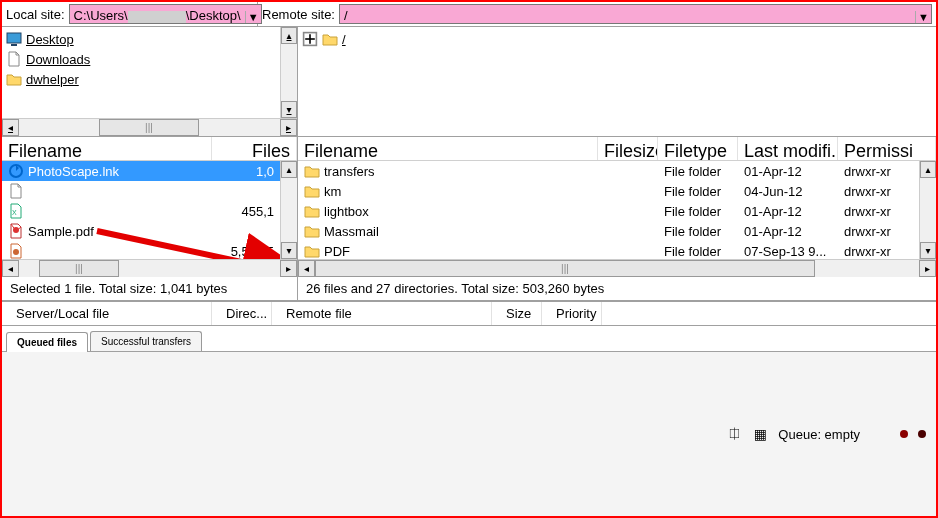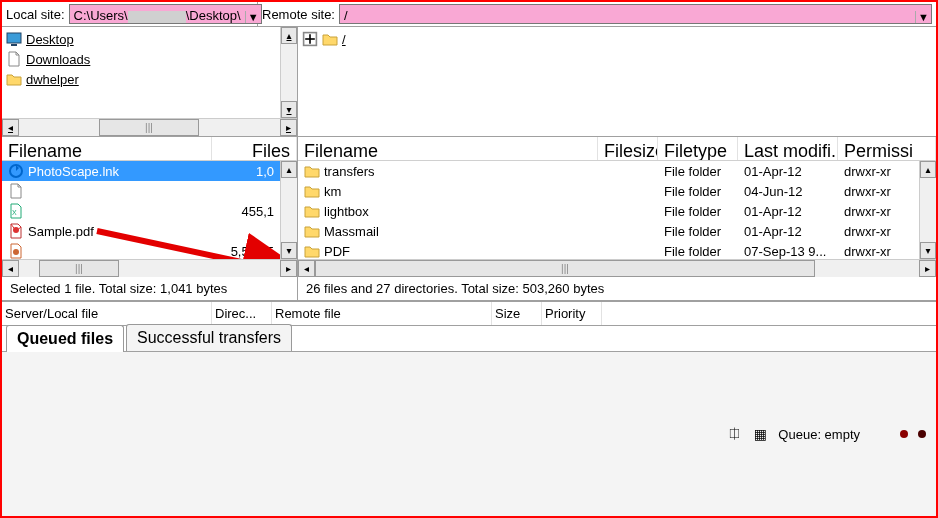--- a/index.html
+++ b/index.html
@@ -39,7 +39,7 @@
   .row.selected { background:#3399ff; color:#fff; }
   .status-strip { padding:4px 8px; border-bottom:1px solid #a0a0a0; font-size:13px; }
   .queue-header { display:flex; border-bottom:1px solid #a0a0a0; height:24px; }
-  .queue-header .col { padding:4px 3px; border-right:1px solid #e2e2e2; white-space:nowrap; }
+  .queue-header .col { padding:4px 14px; border-right:1px solid #e2e2e2; white-space:nowrap; }
   .tabs-row { display:flex; align-items:flex-end; padding:2px 4px 0 4px; border-bottom:1px solid #a0a0a0; height:26px; background:#fff; }
   .tab { padding:4px 10px; border:1px solid #999; border-bottom:none; margin-right:2px; background:#f4f4f4; border-radius:3px 3px 0 0; font-size:16px; cursor:pointer; }
   .tab.active { background:#fff; font-weight:bold; position:relative; top:1px; }

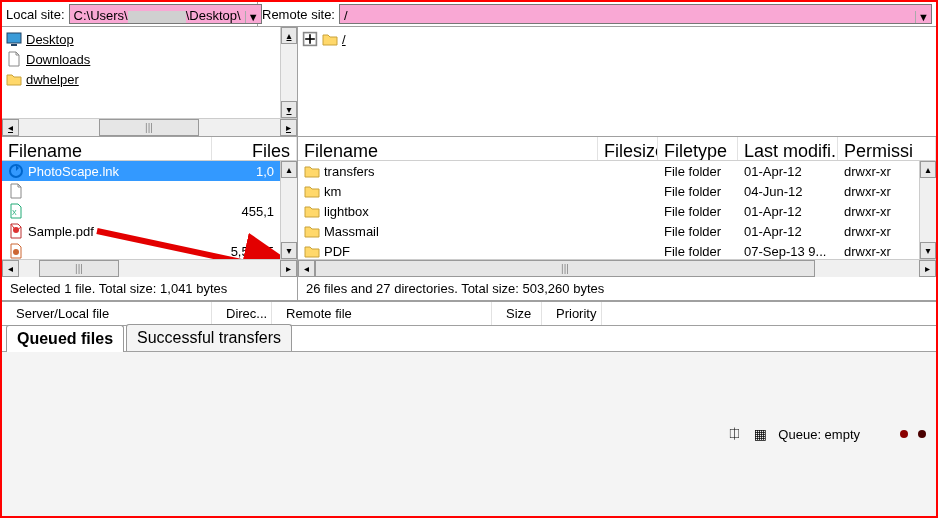--- a/index.html
+++ b/index.html
@@ -41,7 +41,7 @@
   .queue-header { display:flex; border-bottom:1px solid #a0a0a0; height:24px; }
   .queue-header .col { padding:4px 14px; border-right:1px solid #e2e2e2; white-space:nowrap; }
   .tabs-row { display:flex; align-items:flex-end; padding:2px 4px 0 4px; border-bottom:1px solid #a0a0a0; height:26px; background:#fff; }
-  .tab { padding:4px 10px; border:1px solid #999; border-bottom:none; margin-right:2px; background:#f4f4f4; border-radius:3px 3px 0 0; font-size:16px; cursor:pointer; }
+  .tab { padding:4px 10px; border:1px solid #999; border-bottom:none; margin-right:2px; background:#f4f4f4; border-radius:3px 3px 0 0; font-size:10px; cursor:pointer; }
   .tab.active { background:#fff; font-weight:bold; position:relative; top:1px; }
   .bottom-bar { flex:1; display:flex; align-items:center; justify-content:flex-end; gap:10px; padding:0 10px; background:#f4f4f4; }
   .icon { display:inline-flex; width:16px; height:16px; align-items:center; justify-content:center; flex-shrink:0; }

